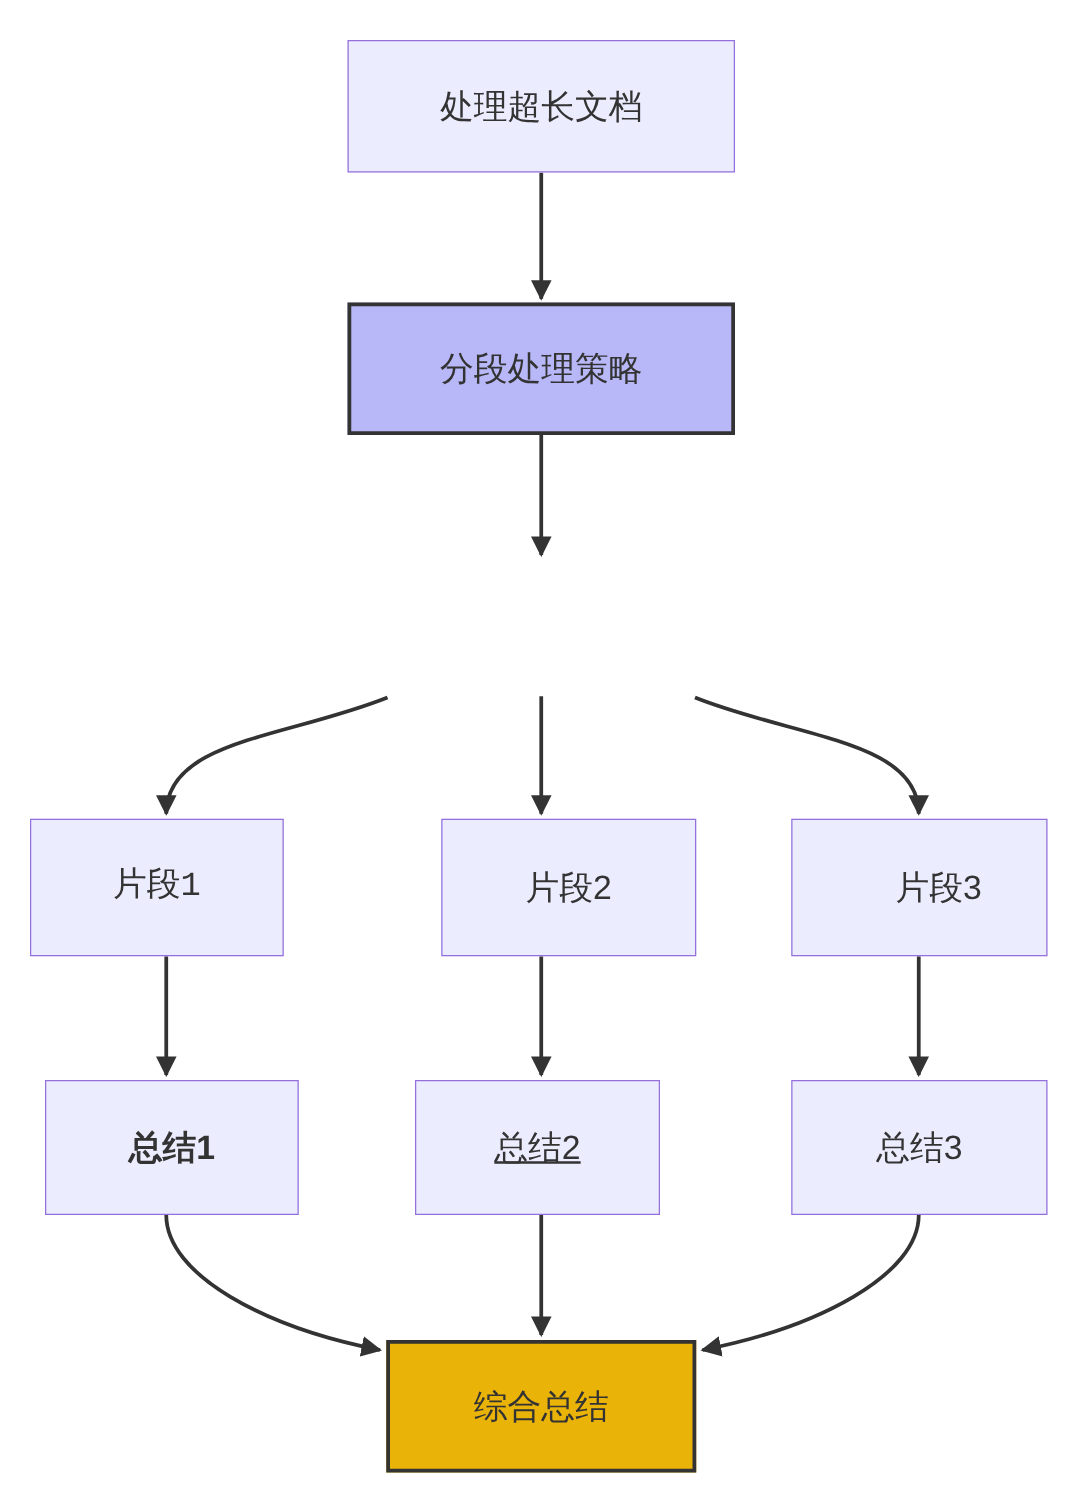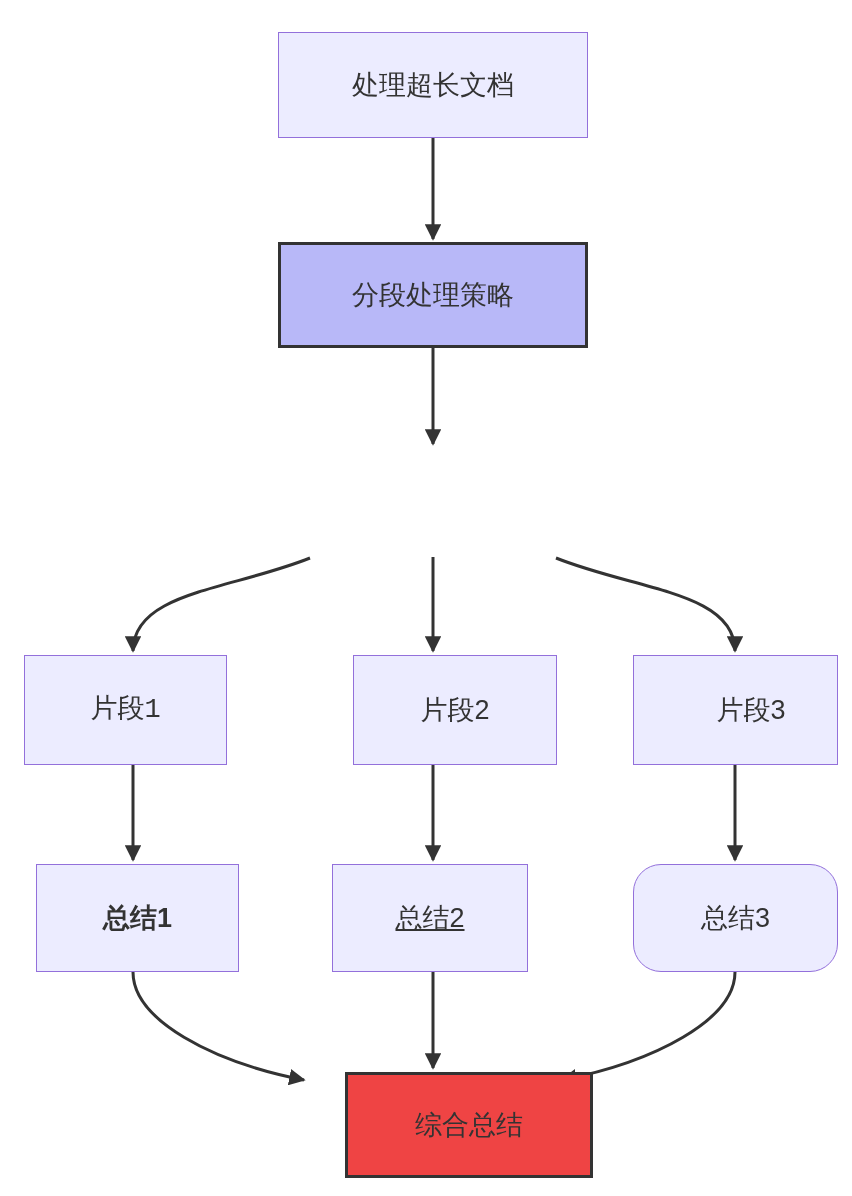--- a/index.html
+++ b/index.html
@@ -54,7 +54,7 @@
   #node-D3 { left: 633px; top: 655px; width: 205px; height: 110px; padding-left: 31px; }
   #node-E1 { left: 36px;  top: 864px; width: 203px; height: 108px; font-weight: bold; }
   #node-E2 { left: 332px; top: 864px; width: 196px; height: 108px; text-decoration: underline; }
-  #node-E3 { left: 633px; top: 864px; width: 205px; height: 108px; border-radius: 28px; }
+  #node-E3 { left: 633px; top: 864px; width: 205px; height: 108px; }
   #node-F { left: 309px; top: 1072px; width: 248px; height: 106px; }
 </style>
 </head>

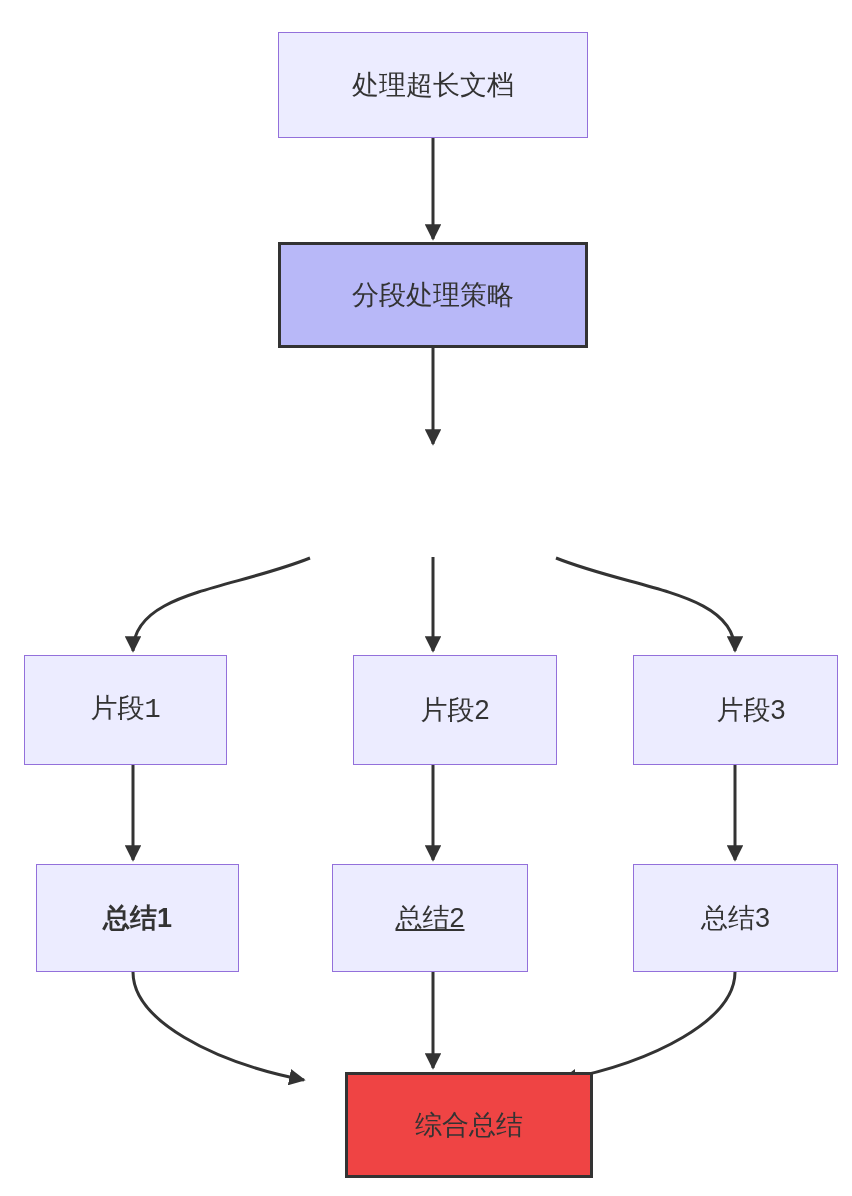--- a/index.html
+++ b/index.html
@@ -41,9 +41,8 @@
     border: 3.5px solid #333333;
   }
   .node.success {
-    background: #ef4444;
+    background: #eab308;
     border: 3.5px solid #333333;
-    margin-left: 36px;
   }
   
   #node-A { left: 278px; top: 32px;   width: 310px; height: 106px; }

